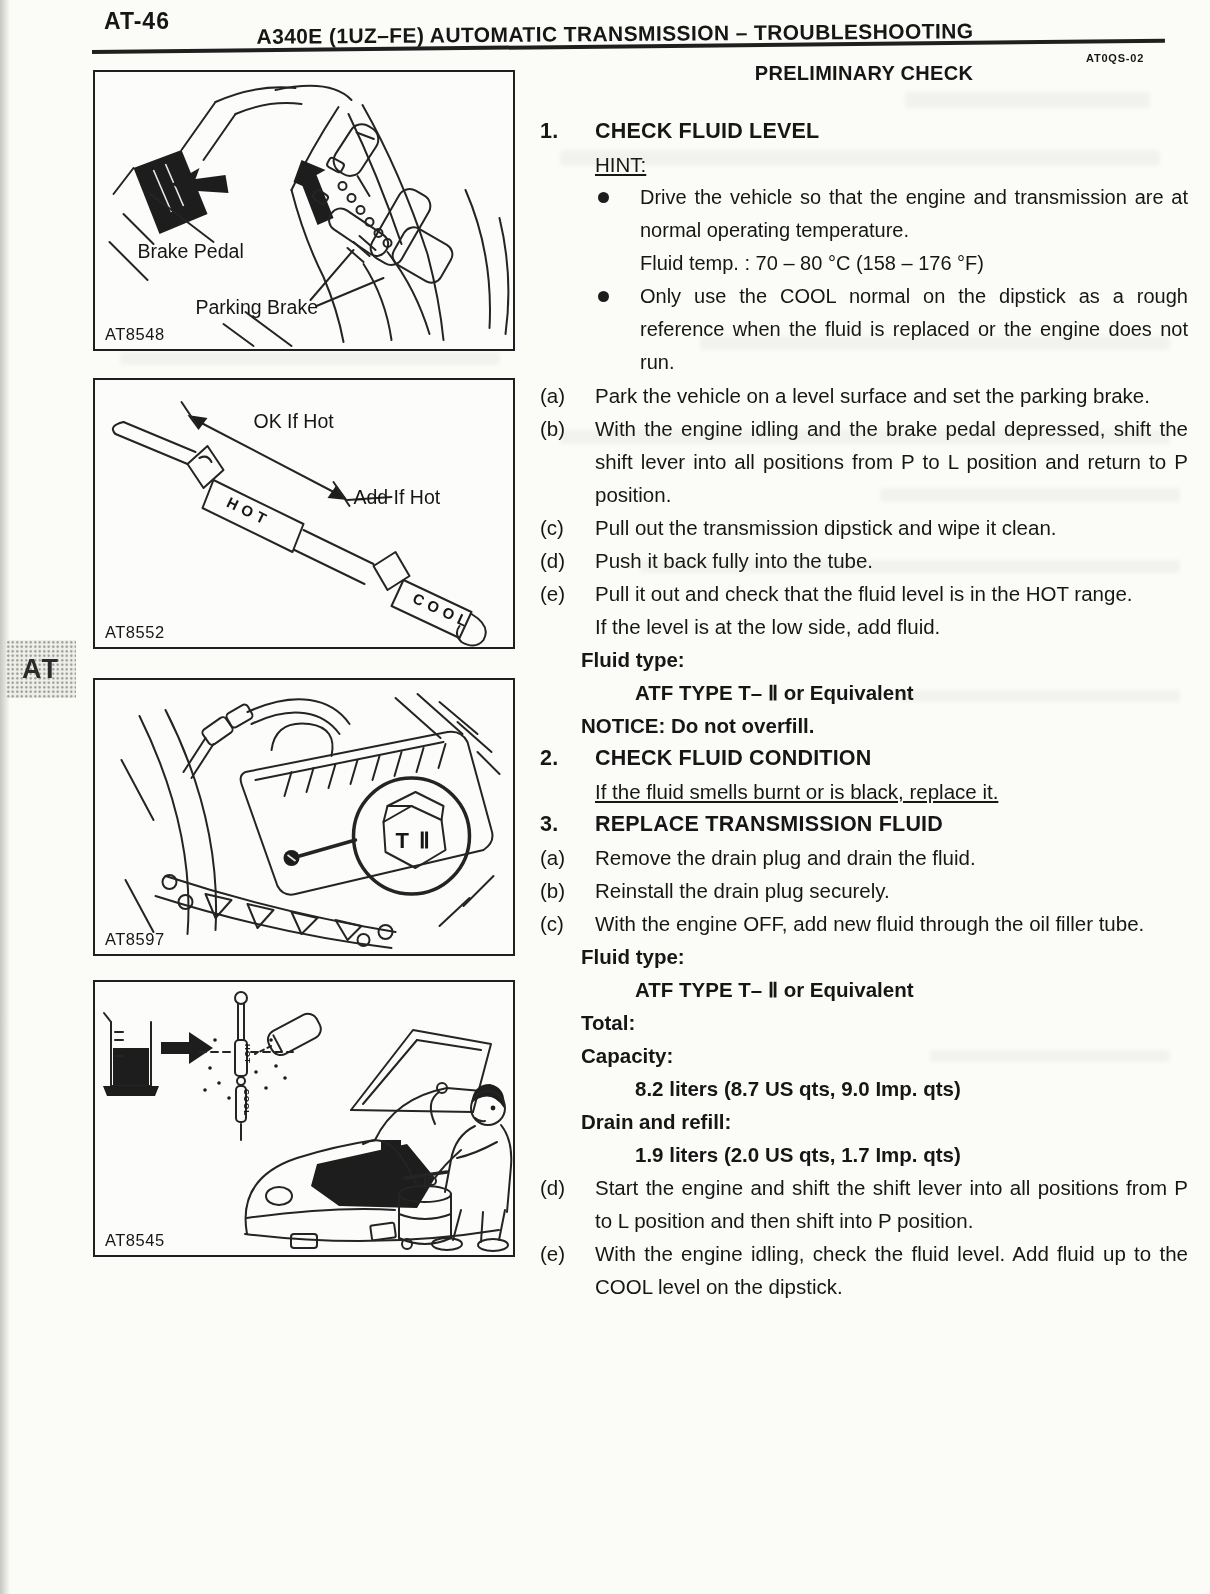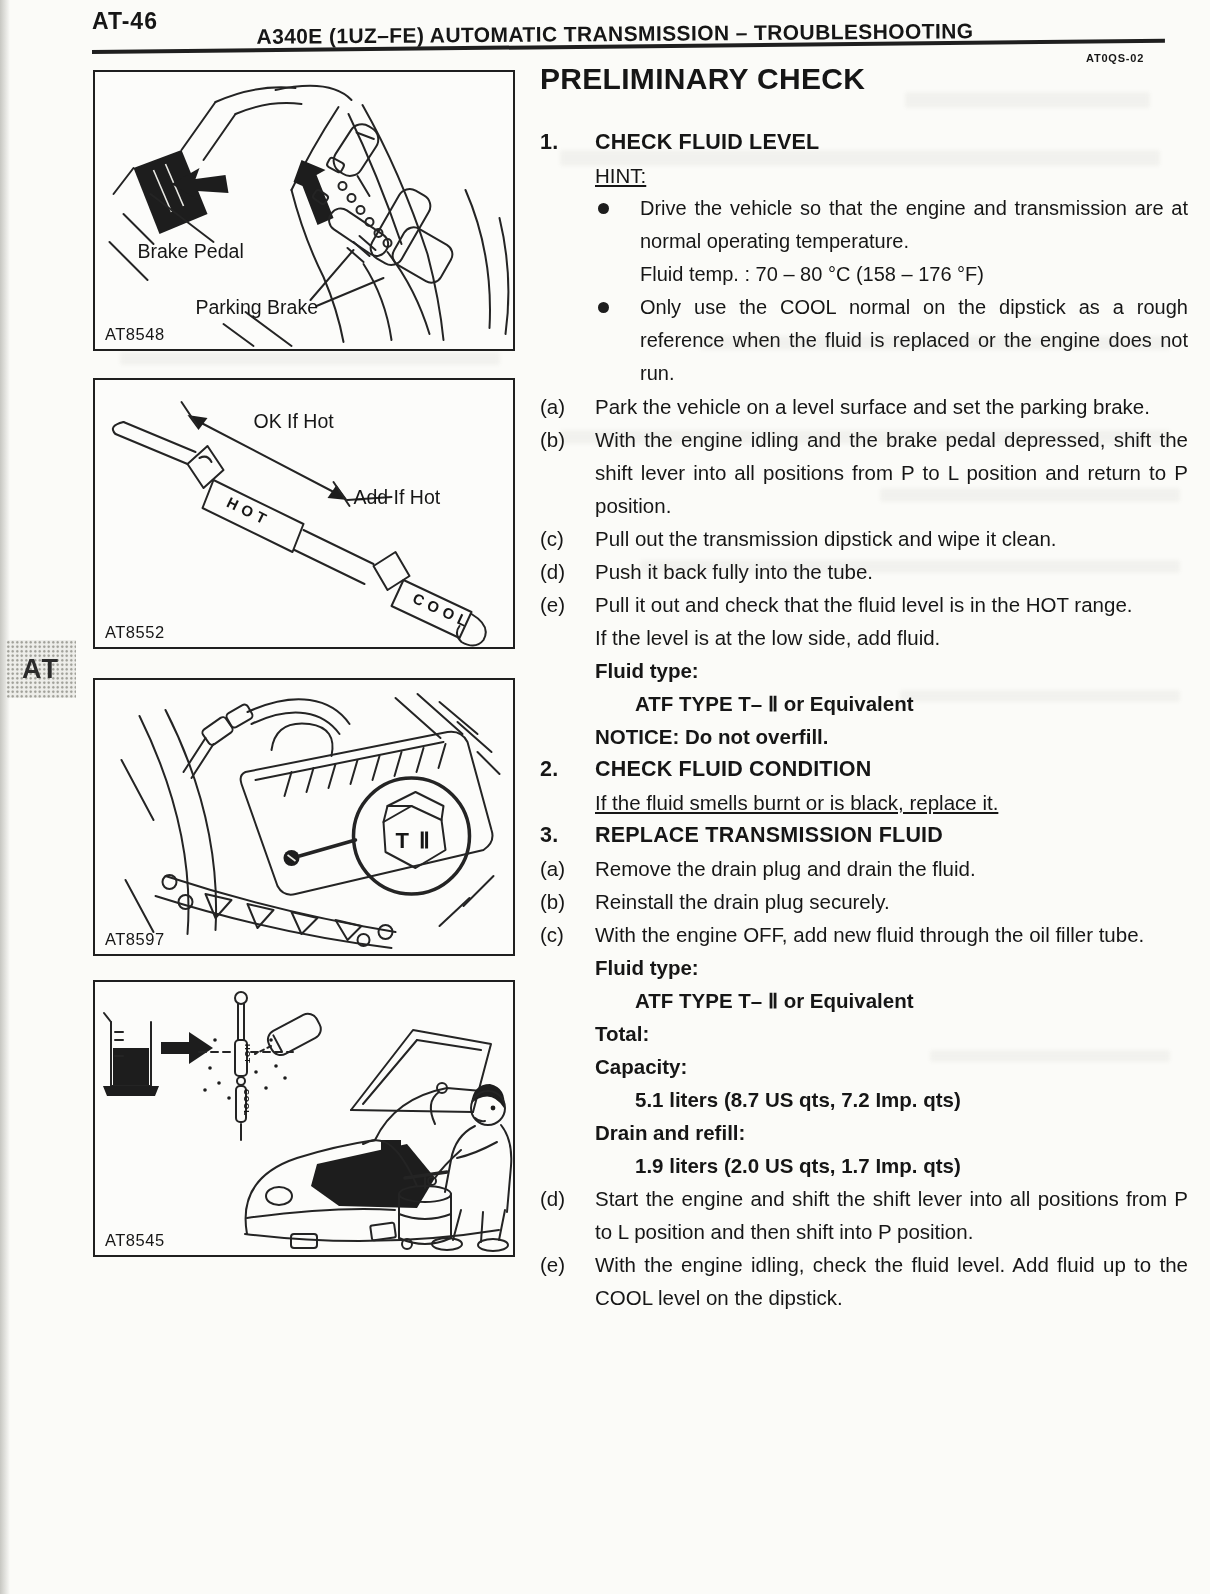--- a/index.html
+++ b/index.html
@@ -11,7 +11,7 @@
   .page-edge{position:absolute;left:0;top:0;width:10px;height:100%;
     background:linear-gradient(90deg,#c7c7c2,rgba(251,251,248,0));}
   
-  .header-code{position:absolute;left:92px;top:8px;font-size:23px;font-weight:700;letter-spacing:1px;}
+  .header-code{position:absolute;left:104px;top:8px;font-size:23px;font-weight:700;letter-spacing:1px;}
   .header-title{position:absolute;left:200px;top:22px;width:830px;text-align:center;
     font-size:21px;font-weight:700;letter-spacing:.4px;transform:rotate(-.45deg);}
   .header-rule{position:absolute;left:92px;top:50px;width:1073px;height:4px;background:#1f1f1f;

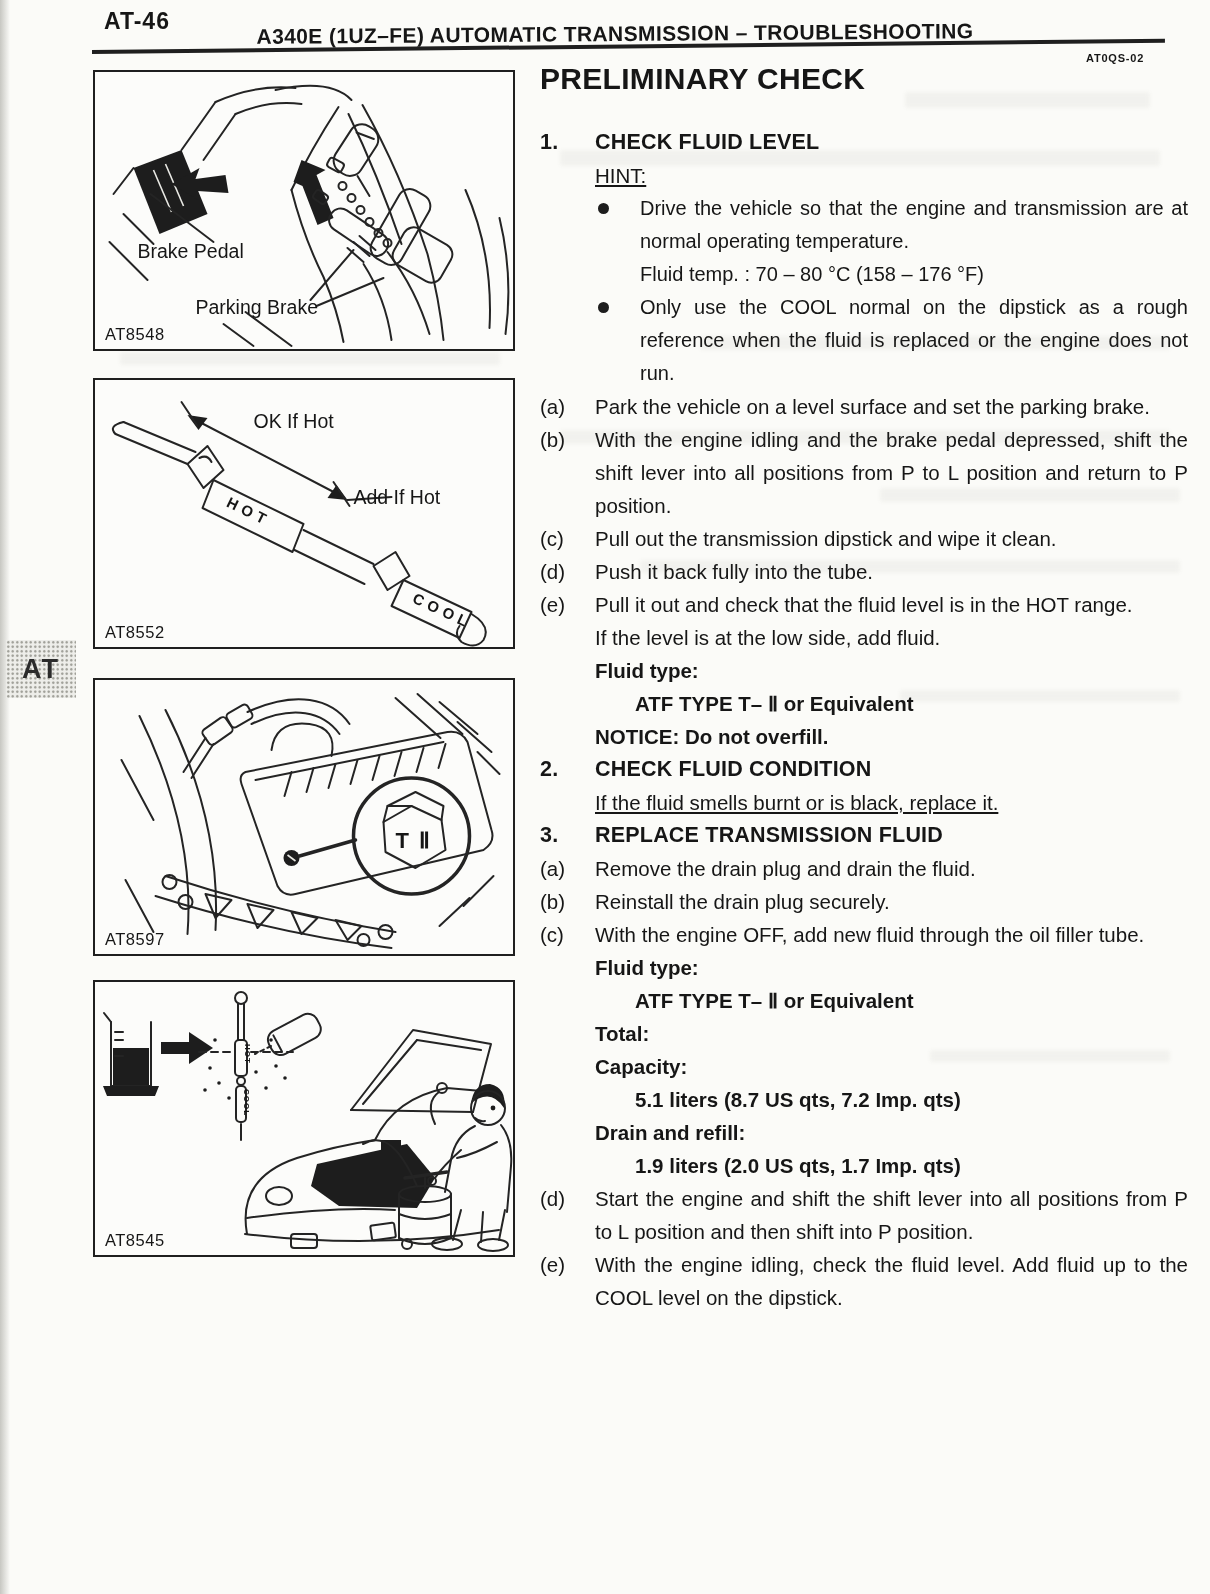--- a/index.html
+++ b/index.html
@@ -43,7 +43,7 @@
   .bladetxt{font-size:15px;font-weight:700;letter-spacing:5px;}
   
   .content{position:absolute;left:540px;top:62px;width:648px;}
-  .page-title{font-size:30px;font-weight:700;letter-spacing:.3px;margin:0 0 30px 0;}
+  .page-title{font-size:20px;font-weight:700;letter-spacing:.3px;margin:0 0 30px 0;text-align:center;}
   .row{display:grid;grid-template-columns:55px 1fr;font-size:20.5px;line-height:33px;}
   .row.heading{font-weight:700;font-size:21.5px;letter-spacing:.2px;}
   .jtext{text-align:justify;white-space:pre-line;}

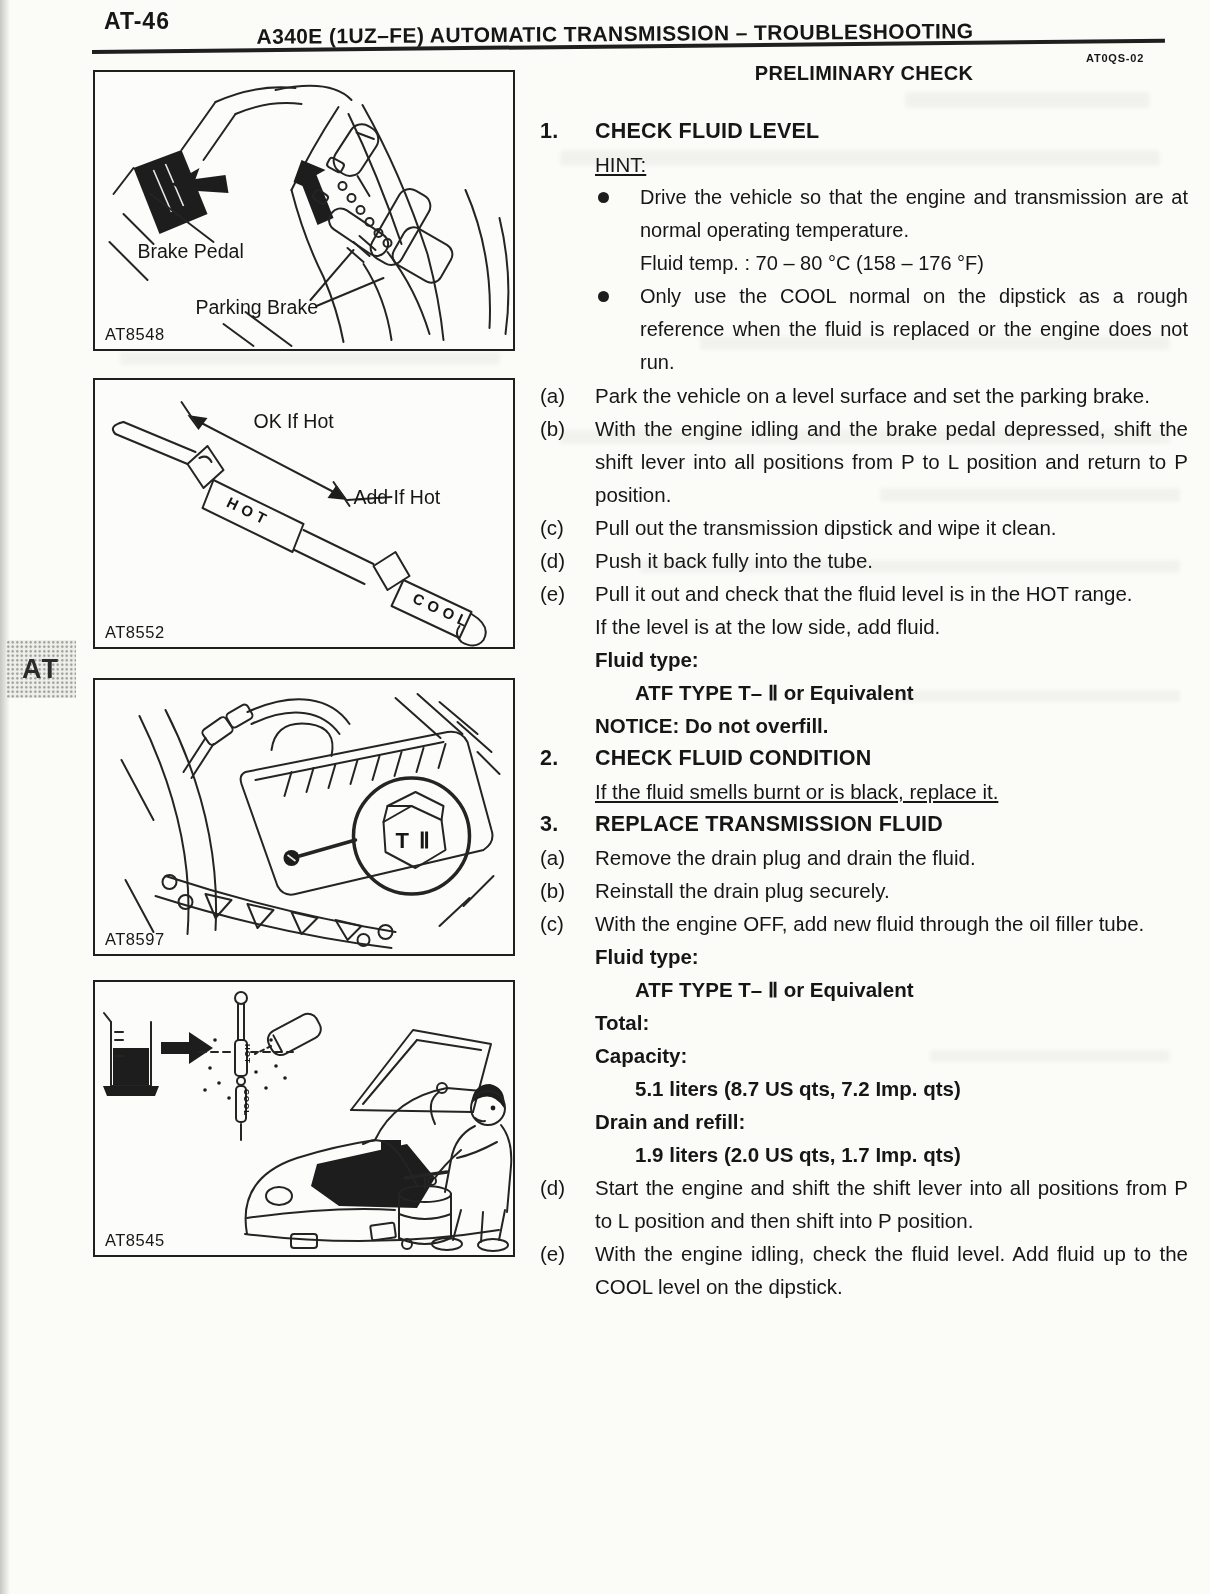--- a/index.html
+++ b/index.html
@@ -50,7 +50,7 @@
   .plain{margin-left:55px;font-size:20.5px;line-height:33px;text-decoration:underline;}
   .brow{display:grid;grid-template-columns:45px 1fr;margin-left:55px;font-size:20px;line-height:33px;}
   .dot{width:11px;height:11px;border-radius:50%;background:#1d1d1d;margin-top:11px;margin-left:3px;}
-  .spec-label{margin-left:55px;font-weight:700;font-size:20.5px;line-height:33px;}
+  .spec-label{margin-left:41px;font-weight:700;font-size:20.5px;line-height:33px;}
   .spec-value{margin-left:95px;font-weight:700;font-size:20.5px;line-height:33px;}
   
   .ghost{position:absolute;background:#5a5a50;opacity:.055;filter:blur(2px);border-radius:3px;}

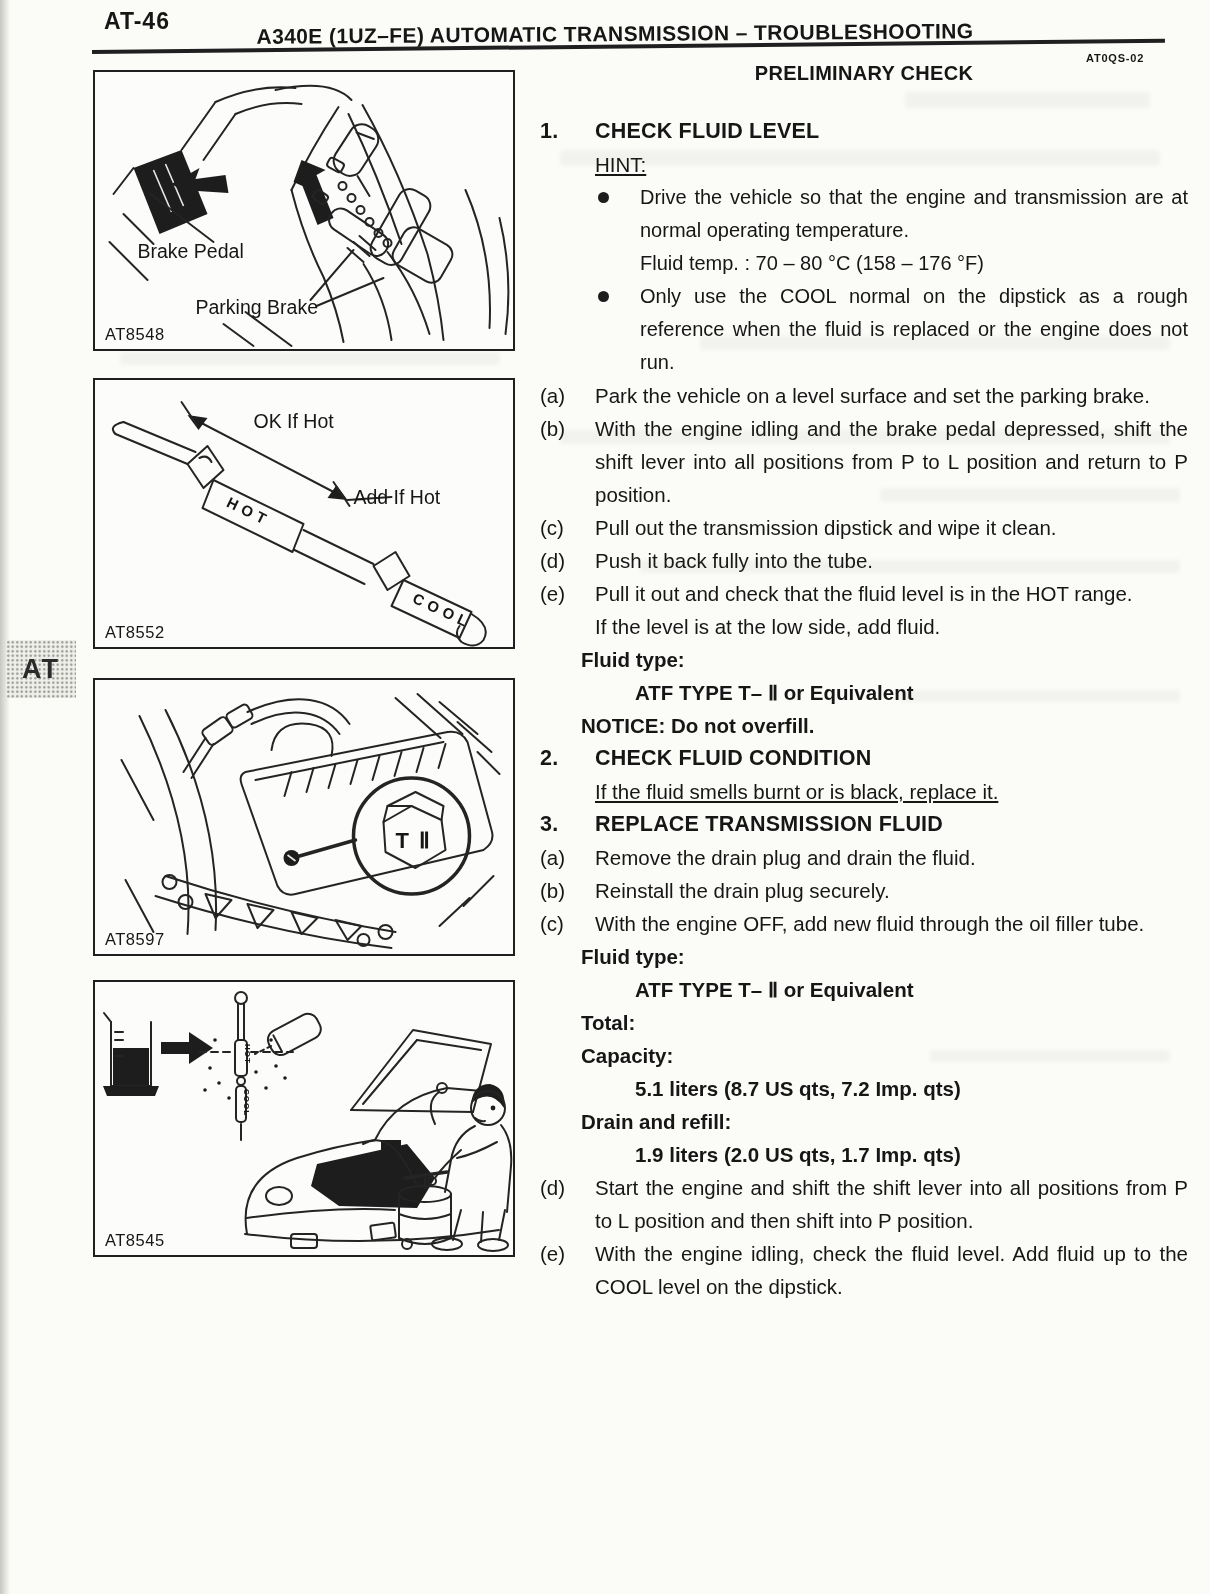--- a/index.html
+++ b/index.html
@@ -373,7 +373,7 @@
       <div class="spec-value">ATF TYPE T– Ⅱ or Equivalent</div>
       <div class="spec-label">Total:</div>
       <div class="spec-label">Capacity:</div>
-      <div class="spec-value">5.1 liters (8.7 US qts, 7.2 Imp. qts)</div>
+      <div class="spec-value">8.2 liters (8.7 US qts, 9.0 Imp. qts)</div>
       <div class="spec-label">Drain and refill:</div>
       <div class="spec-value">1.9 liters (2.0 US qts, 1.7 Imp. qts)</div>
       <div class="row">

